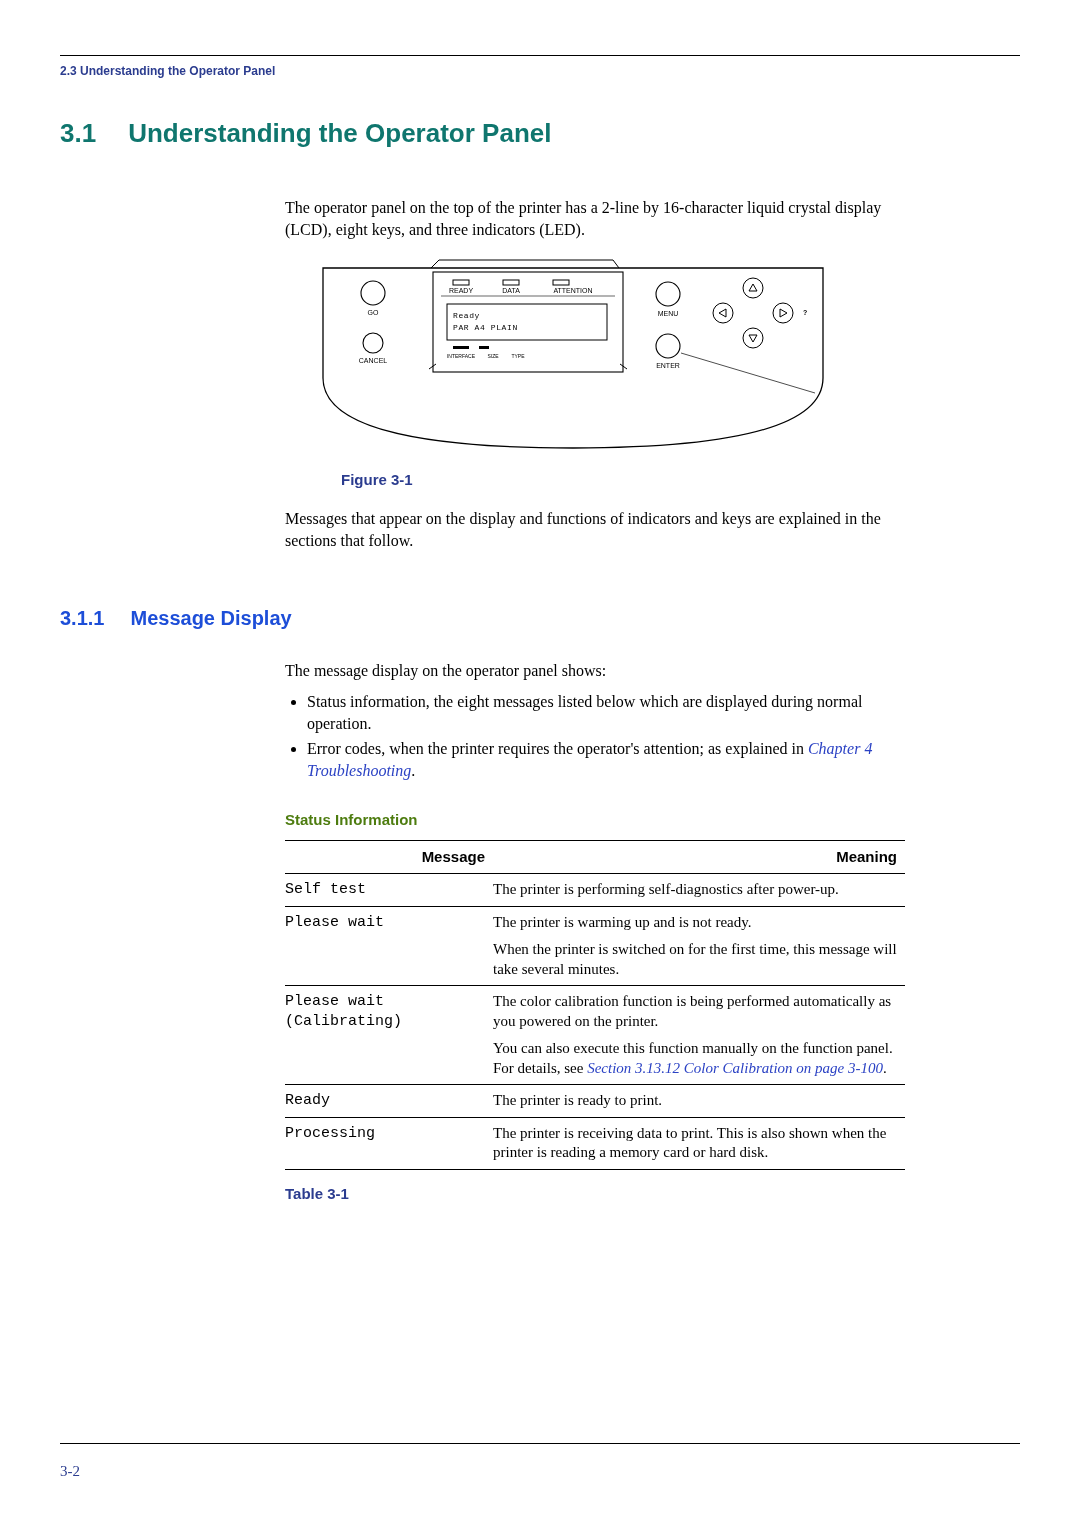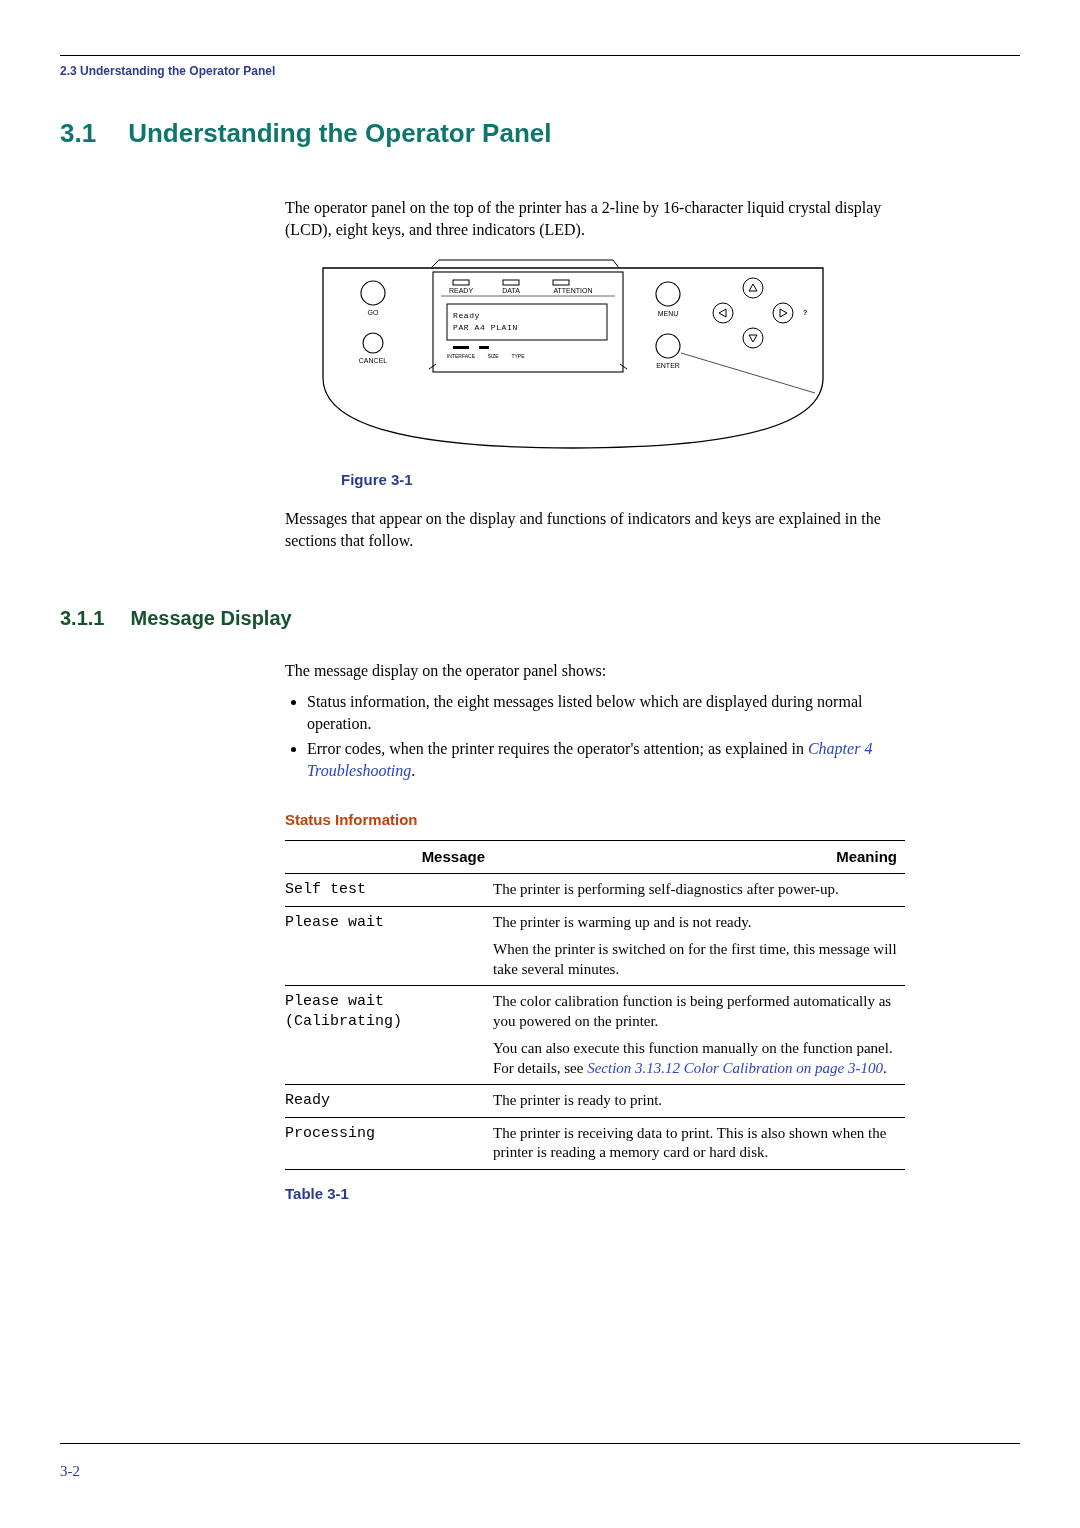--- a/index.html
+++ b/index.html
@@ -50,7 +50,7 @@
     font-family: Arial, Helvetica, sans-serif;
     font-size: 20px;
     font-weight: 700;
-    color: #14532d;
+    color: #1d4ed8;
   }
   .body-col {
     margin-left: 225px;

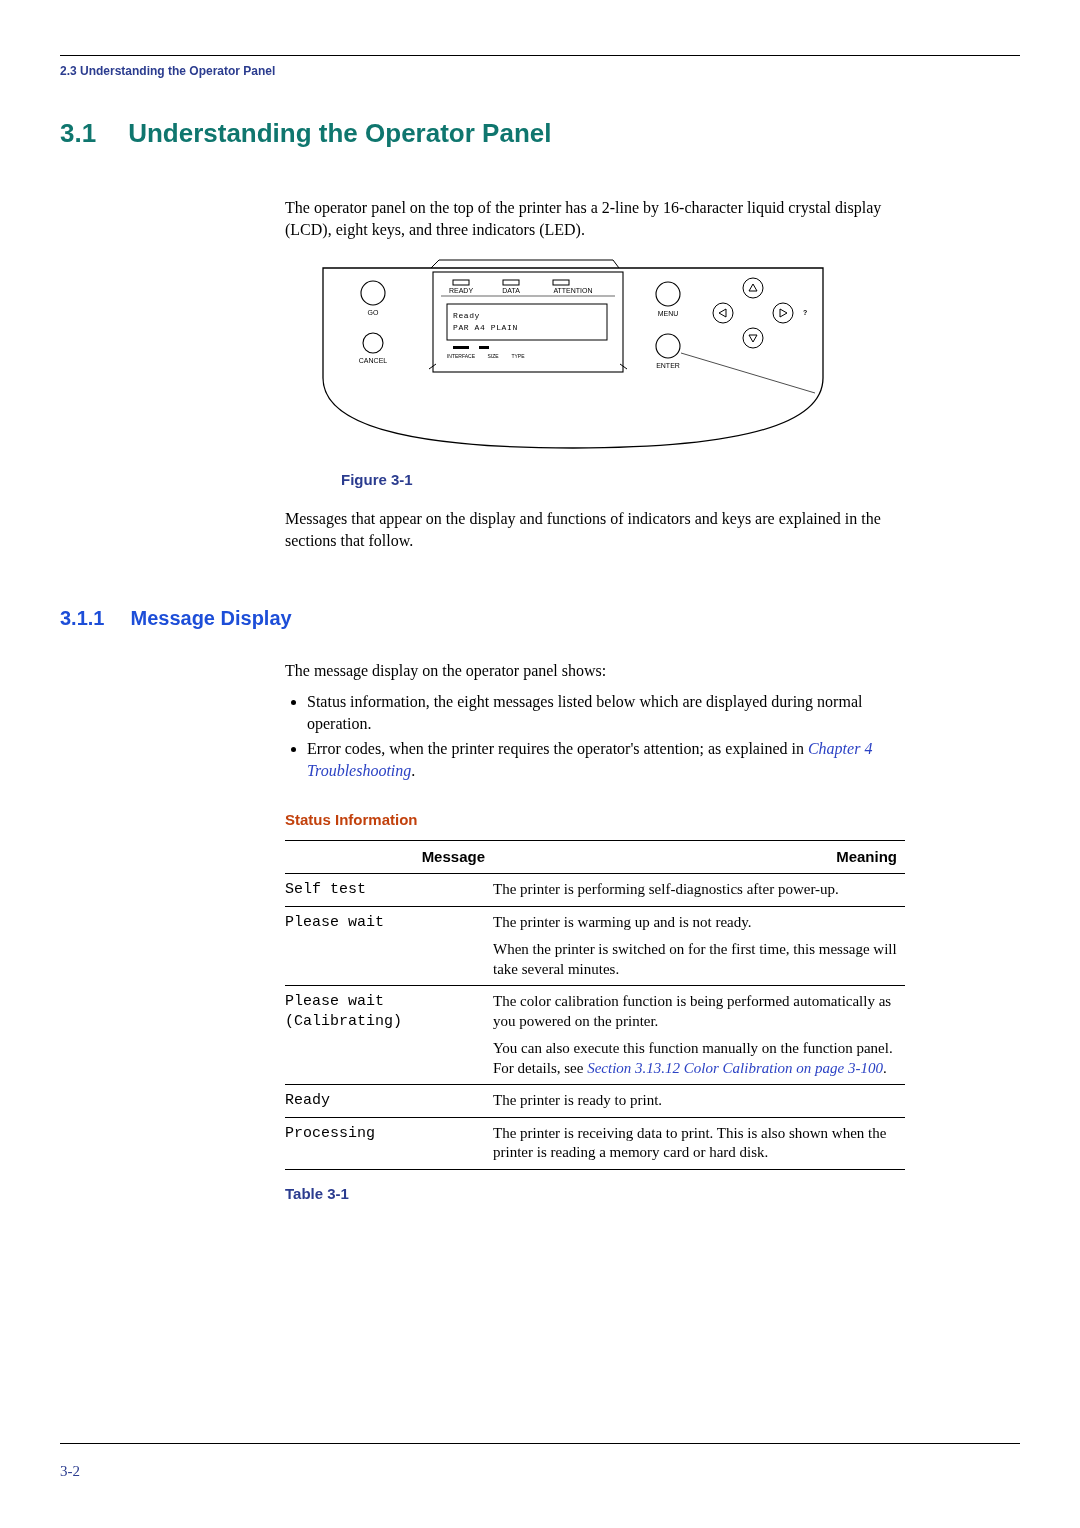--- a/index.html
+++ b/index.html
@@ -72,7 +72,7 @@
     font-family: Arial, Helvetica, sans-serif;
     font-size: 15px;
     font-weight: 700;
-    color: #c2410c;
+    color: #4d7c0f;
     margin: 28px 0 10px 0;
   }
   ul.bullets {

